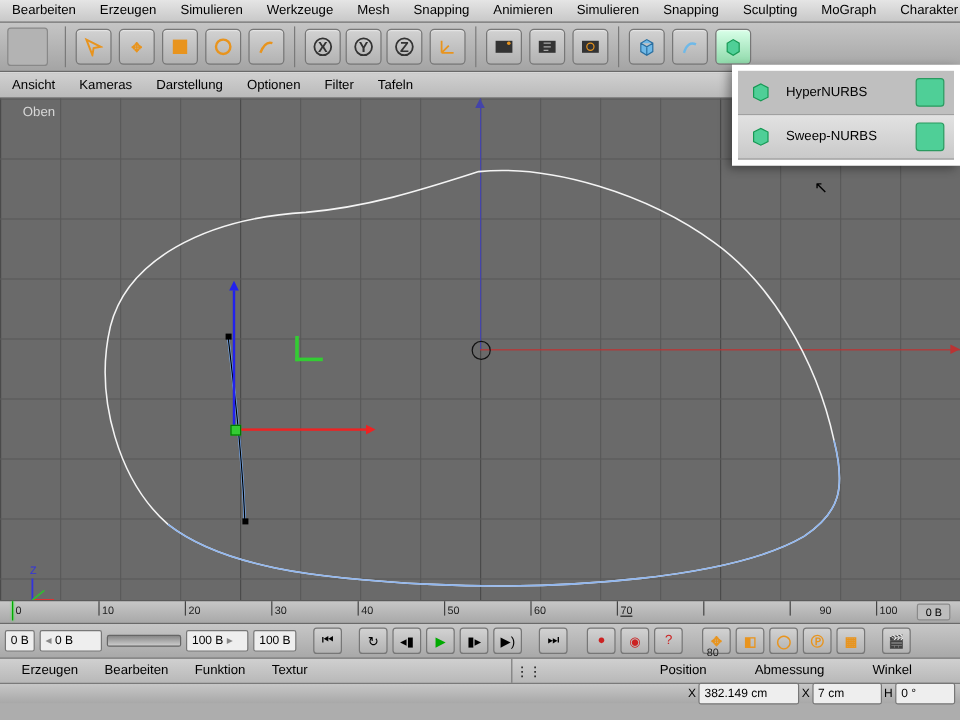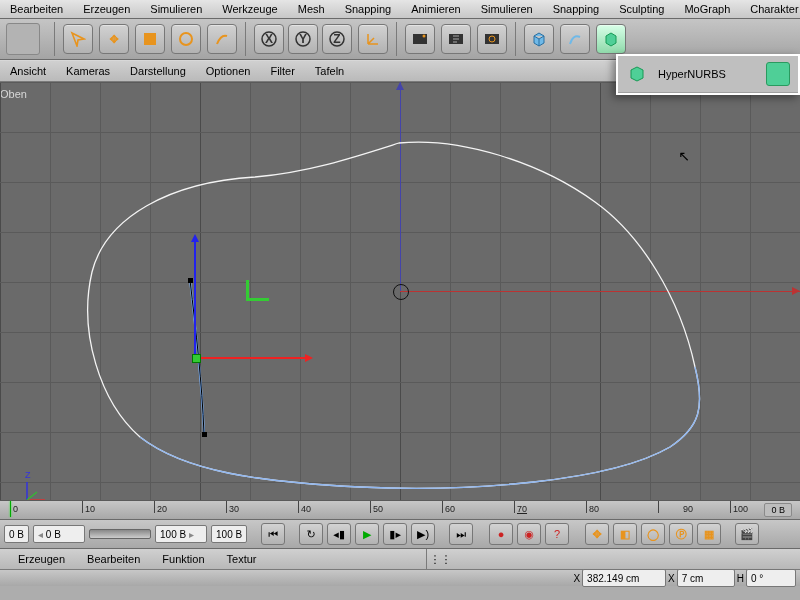--- a/index.html
+++ b/index.html
@@ -42,7 +42,7 @@
 .attrbar .left{display:flex;gap:22px;padding-left:18px}
 .attrbar .right{margin-left:auto;display:flex;gap:40px;padding-right:40px}
 .bottombar{height:16px;background:linear-gradient(#c7c7c7,#a8a8a8);display:flex;align-items:center}
-.dropdown{position:absolute;right:0;top:54px;width:180px;background:#bfbfbf;border:2px solid #ffffff;box-shadow:-3px 3px 8px rgba(0,0,0,.4);z-index:50}
+.dropdown{position:absolute;right:0;top:54px;width:180px;background:#bfbfbf;border:5px solid #ffffff;box-shadow:-3px 3px 8px rgba(0,0,0,.4);z-index:50}
 .dd-row{display:flex;align-items:center;height:36px;padding:0 8px;gap:10px;border-bottom:1px solid #a0a0a0}
 .dd-row.hover{background:linear-gradient(#e2e2e2,#c9c9c9)}
 .dd-icon{width:22px;height:22px;border-radius:3px;display:flex;align-items:center;justify-content:center}

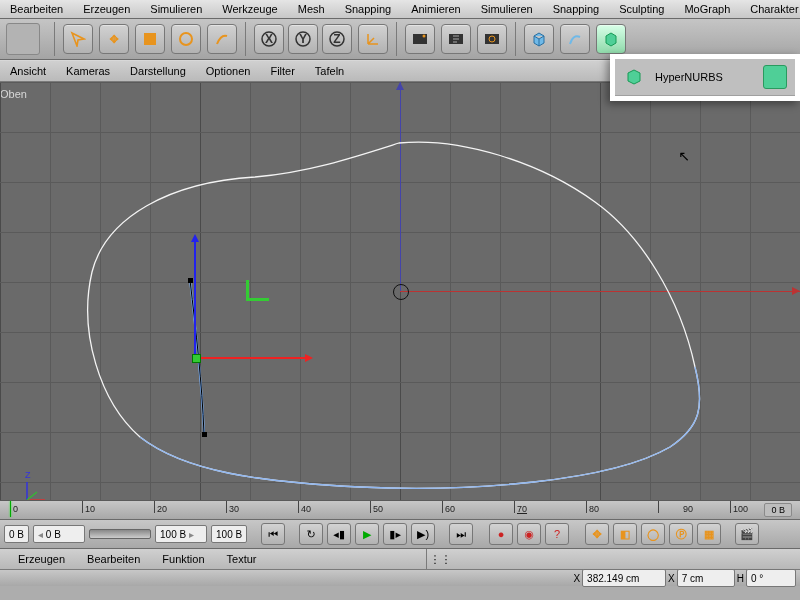--- a/index.html
+++ b/index.html
@@ -11,7 +11,7 @@
 .sep{width:1px;height:34px;background:#7a7a7a;margin:0 2px}
 .viewmenu{height:20px;background:linear-gradient(#d0d0d0,#bababa);border-top:1px solid #d8d8d8;border-bottom:1px solid #7a7a7a;display:flex;align-items:center;padding-left:10px;gap:20px}
 .viewport{position:relative;width:800px;height:418px;background:#6a6a6a}
-.viewport .label{position:absolute;top:6px;left:0;color:#d8d8d8;font-size:11px}
+.viewport .label{position:absolute;top:6px;left:19px;color:#d8d8d8;font-size:11px}
 .grid-line{position:absolute;background:#5a5a5a}
 .grid-line.h{left:0;right:0;height:1px}
 .grid-line.v{top:0;bottom:0;width:1px}

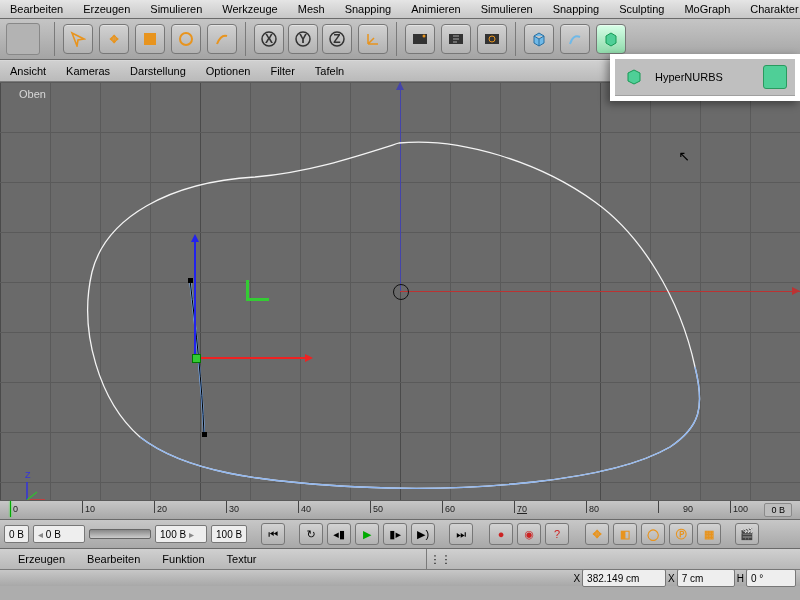--- a/index.html
+++ b/index.html
@@ -335,6 +335,15 @@
       <span>HyperNURBS</span>
       <div class="dd-end"></div>
     </div>
+    <div class="dd-row hover">
+      <div class="dd-icon">
+        <svg width="20" height="20">
+          <path d="M4 6 L10 3 L16 6 L16 14 L10 17 L4 14 Z" fill="#4fcf97" stroke="#179a55"></path>
+        </svg>
+      </div>
+      <span>Sweep-NURBS</span>
+      <div class="dd-end"></div>
+    </div>
   </div>
 <div class="cursor">↖</div>
 

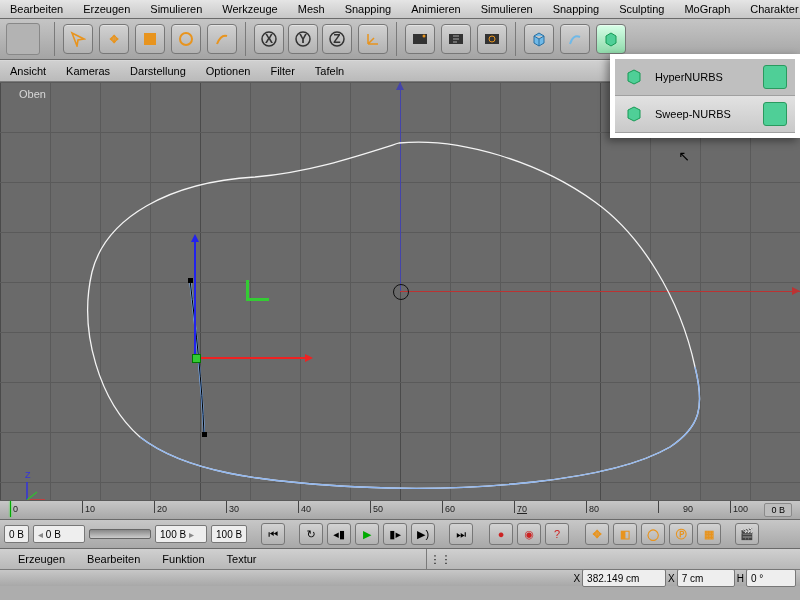--- a/index.html
+++ b/index.html
@@ -247,7 +247,7 @@
     <div class="tick" style="left: 514px;"></div>
     <div class="tl-label" style="left: 517px; text-decoration: underline;">70</div>
     <div class="tick" style="left: 586px;"></div>
-    <div class="tl-label" style="left: 589px;">80</div>
+    <div class="tl-label" style="left: 589px; margin-top: 35px;">80</div>
     <div class="tick" style="left: 658px;"></div>
     <div class="tl-label" style="left: 661px; padding-left: 22px;">90</div>
     <div class="tick" style="left: 730px;"></div>

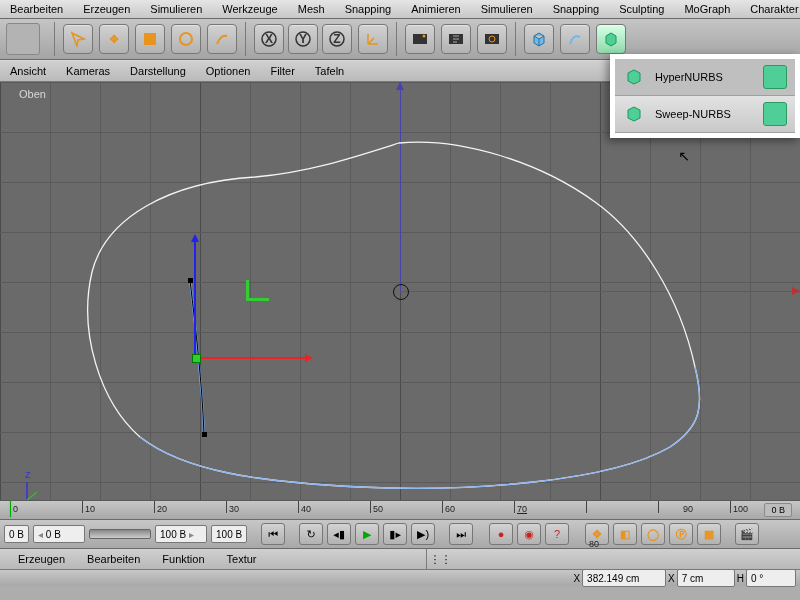--- a/index.html
+++ b/index.html
@@ -311,6 +311,11 @@
     </div>
   <div style="width:1px;height:20px;background:#7a7a7a;margin-left:170px"></div>
   <div style="width:6px;margin-left:2px">⋮⋮</div>
+  <div class="right" id="attr-right">
+      <span>Position</span>
+      <span>Abmessung</span>
+      <span>Winkel</span>
+    </div>
 </div>
 
 <div class="bottombar">

